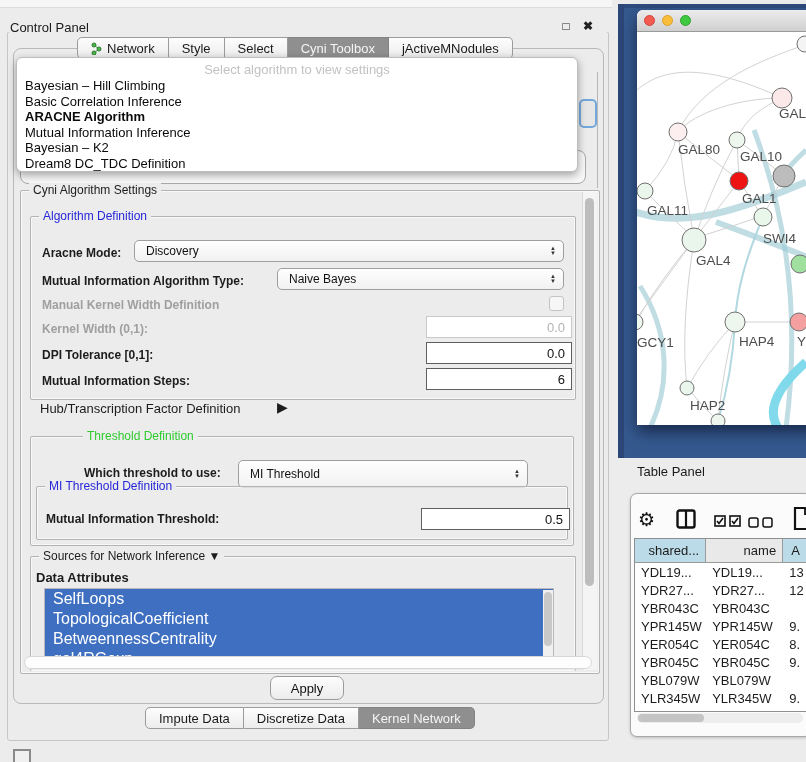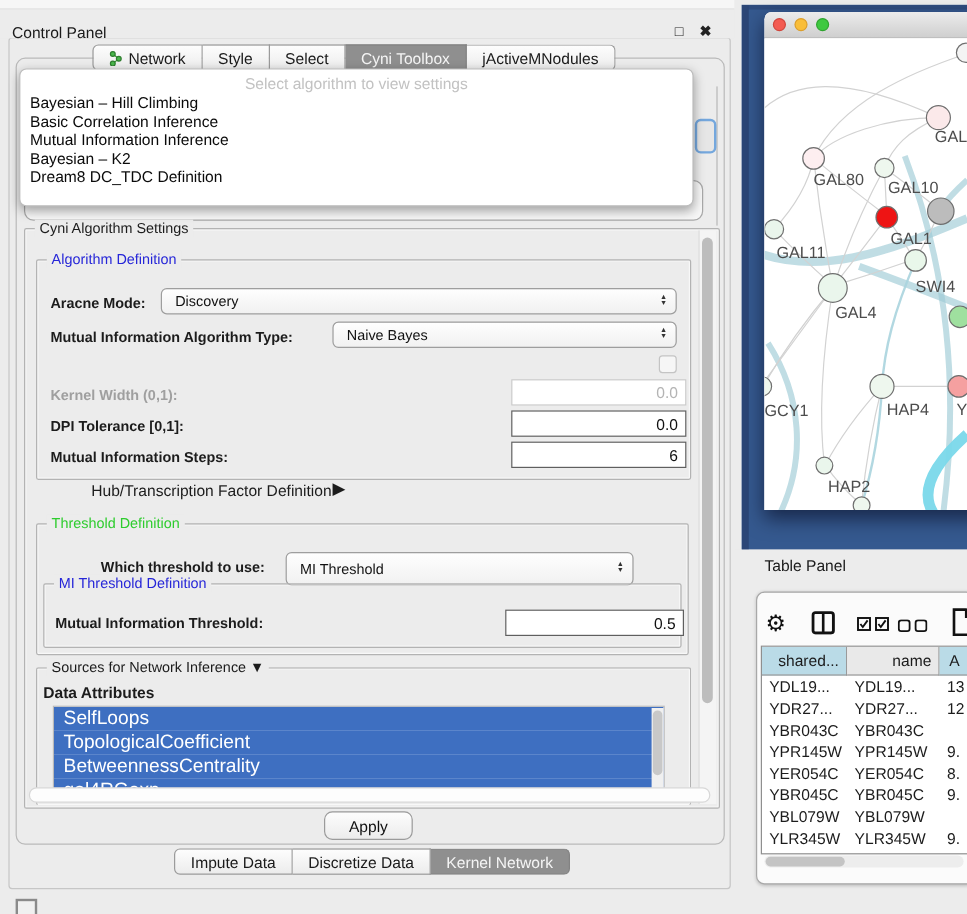--- a/index.html
+++ b/index.html
@@ -128,6 +128,7 @@
     <div class="dd-ph">Select algorithm to view settings</div>
     <div class="dd-item">Bayesian – Hill Climbing</div>
     <div class="dd-item">Basic Correlation Inference</div>
+    <div class="dd-item bold">ARACNE Algorithm</div>
     <div class="dd-item">Mutual Information Inference</div>
     <div class="dd-item">Bayesian – K2</div>
     <div class="dd-item">Dream8 DC_TDC Definition</div>

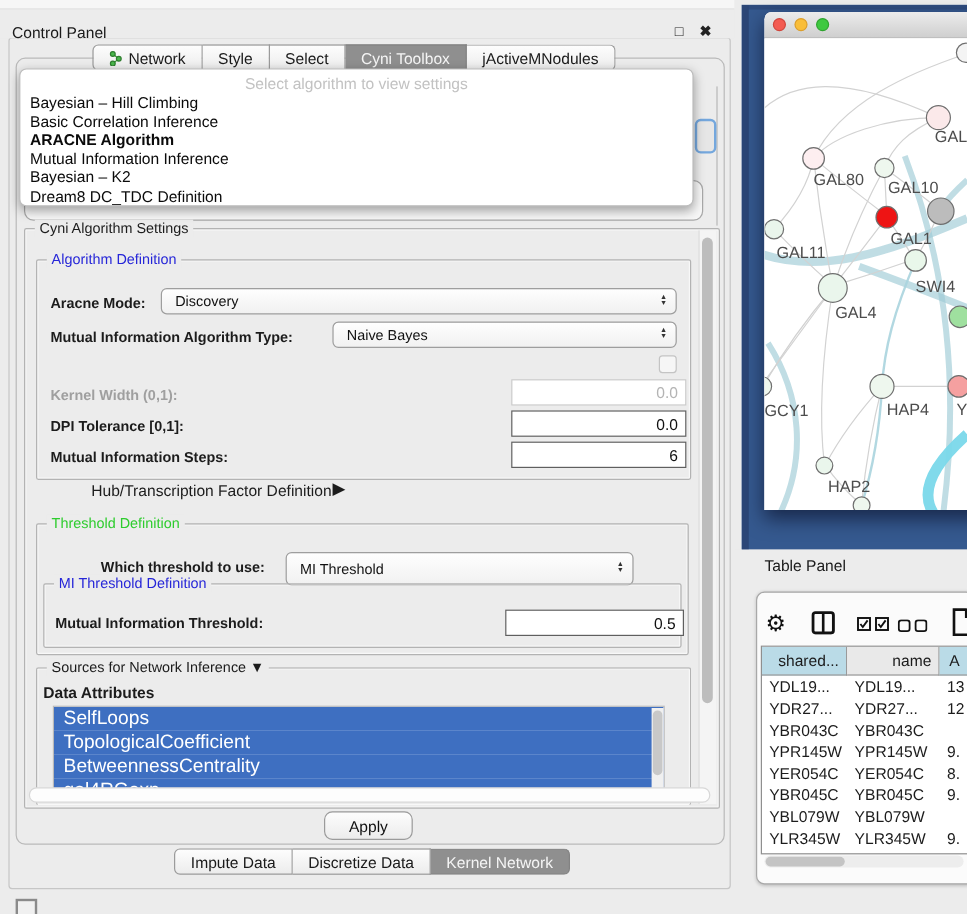--- a/index.html
+++ b/index.html
@@ -157,6 +157,7 @@
         <span>▼</span>
       </span>
   </div>
+  <span class="abs lbl dis" style="left:42px;top:298px;">Manual Kernel Width Definition</span>
   <div class="abs chk" style="left:549px;top:296px;"></div>
   <span class="abs lbl dis" style="left:42px;top:322px;">Kernel Width (0,1):</span>
   <div class="abs fld dis" style="left:426px;top:316px;width:138px;height:20px;">

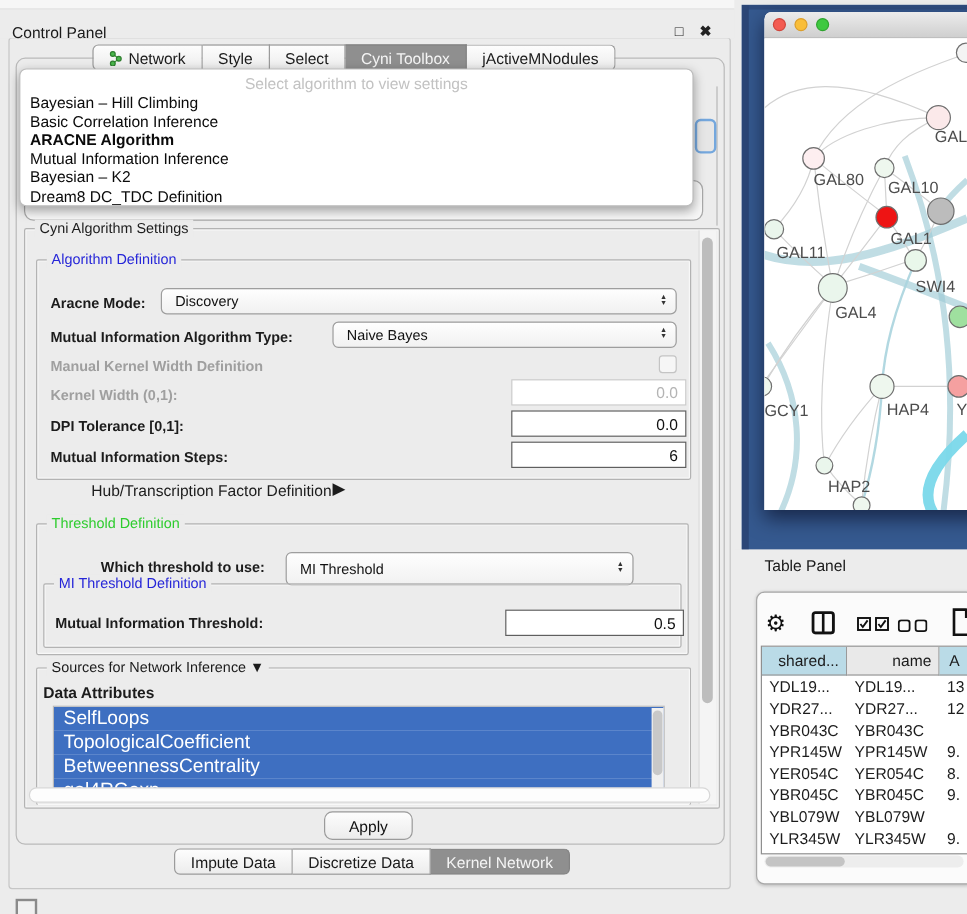--- a/index.html
+++ b/index.html
@@ -172,7 +172,7 @@
     <span>6</span>
   </div>
 
-  <span class="abs lbl plain" style="left:40px;top:401px;margin-left:36px;">Hub/Transcription Factor Definition</span>
+  <span class="abs lbl plain" style="left:40px;top:401px;">Hub/Transcription Factor Definition</span>
   <span class="abs" style="left:277px;top:399px;font-size:14px;">▶</span>
 
   <div class="abs grp" style="left:30px;top:436px;width:542px;height:108px;">

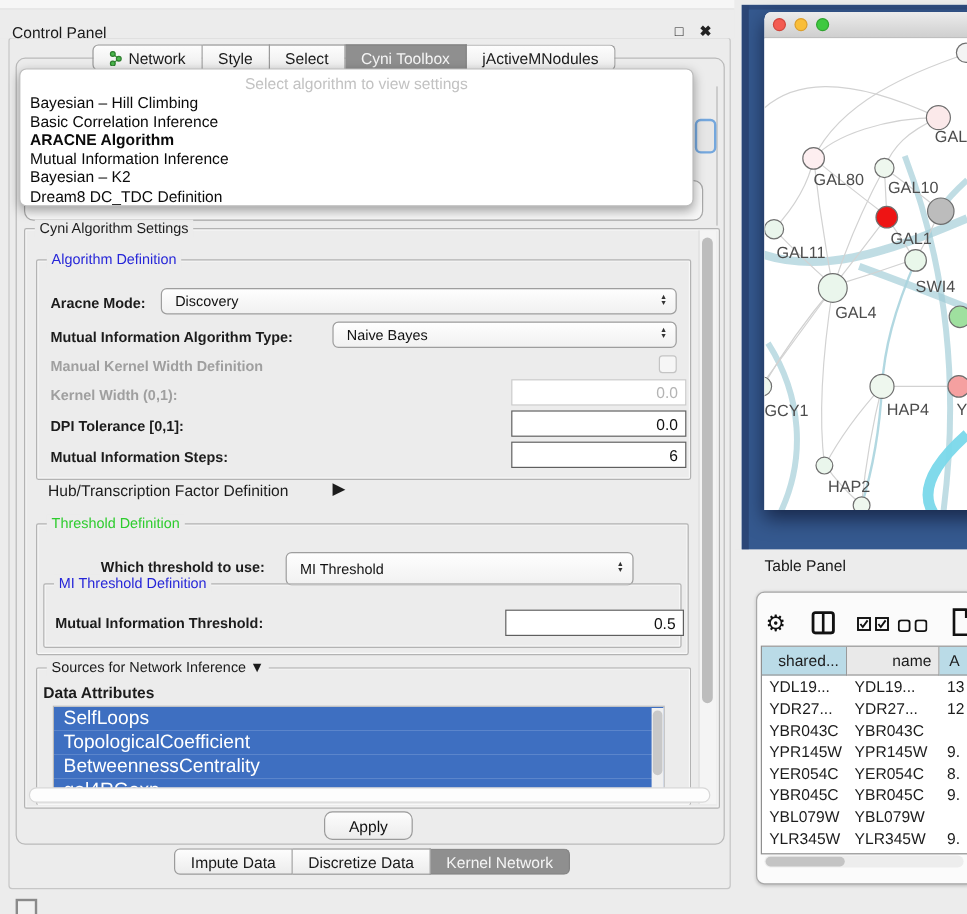--- a/index.html
+++ b/index.html
@@ -24,7 +24,7 @@
   .grp{border:1px solid #b3b3b3;border-radius:2px;box-shadow:inset 0 0 0 1px rgba(255,255,255,.65);}
   .grp-title{position:absolute;top:-8px;left:8px;background:#ececec;padding:0 4px;font-size:12px;line-height:15px;white-space:nowrap;}
   .t-blue{color:#2626d8;}
-  .t-green{color:#2ecc2e;}
+  .t-green{color:#2ecc2e;margin-left:44px;}
   .lbl{font-size:12px;font-weight:bold;white-space:nowrap;}
   .lbl.plain{font-weight:normal;font-size:13px;}
   .lbl.dis{color:#9f9f9f;}

